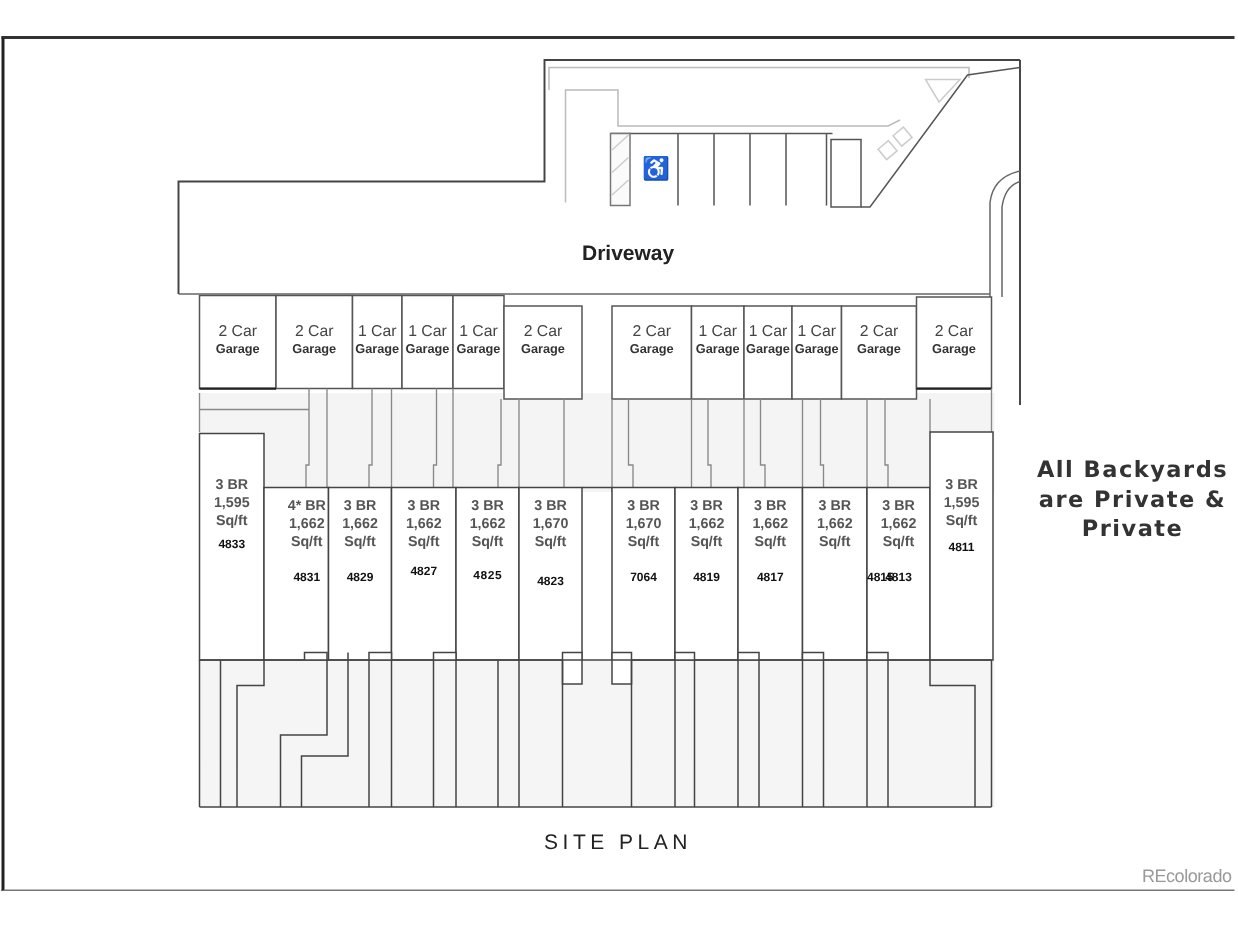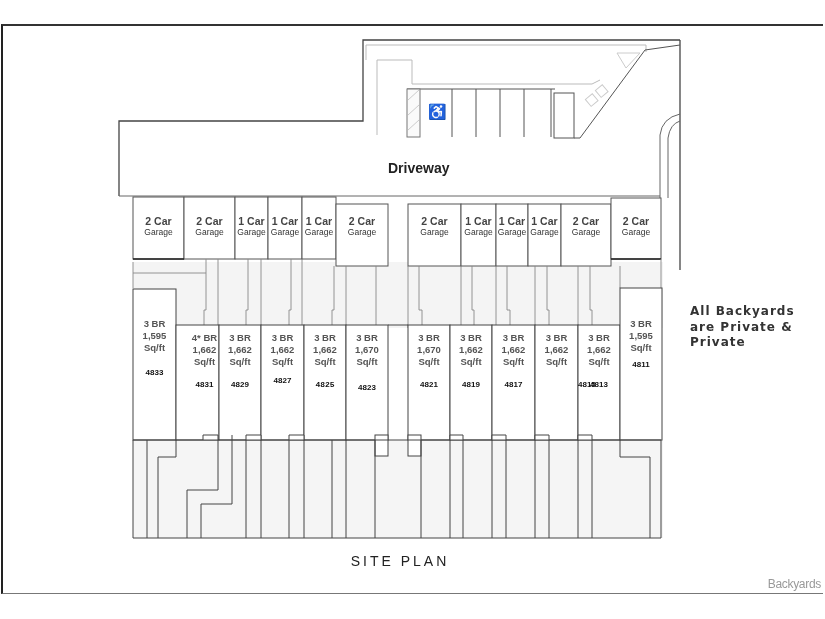--- a/index.html
+++ b/index.html
@@ -7,7 +7,7 @@
   #frame { position: absolute; left: 1px; top: 24px; width: 822px; height: 570px; border-left: 2px solid #222; border-top: 2px solid #333; border-bottom: 1px solid #777; box-sizing: border-box; }
   svg.plan { position: absolute; left: 0; top: 0; width: 825px; height: 619px; }
   .lbl { position: absolute; text-align: center; color: #333; line-height: 1.18; }
-  .g1 { font-size: 10.5px; font-weight: bold; color:#444; }
+  .g1 { font-size: 10.5px; font-weight: normal; color:#444; }
   .g2 { font-size: 8.5px; font-weight: normal; color:#333; }
   .u { font-size: 9.5px; font-weight: bold; color: #555; line-height: 1.25; }
   .addr { font-size: 8px; font-weight: bold; color: #111; }

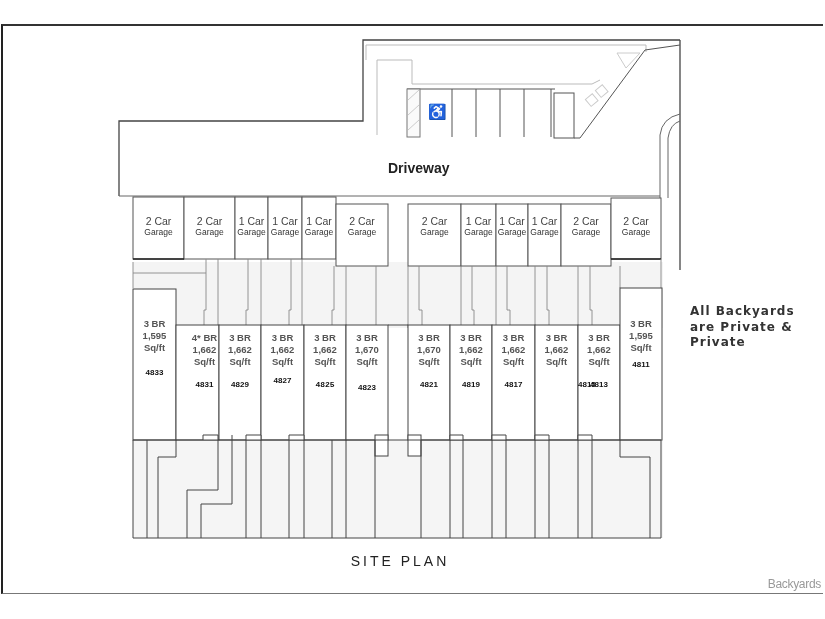--- a/index.html
+++ b/index.html
@@ -8,7 +8,7 @@
   svg.plan { position: absolute; left: 0; top: 0; width: 825px; height: 619px; }
   .lbl { position: absolute; text-align: center; color: #333; line-height: 1.18; }
   .g1 { font-size: 10.5px; font-weight: normal; color:#444; }
-  .g2 { font-size: 8.5px; font-weight: normal; color:#333; }
+  .g2 { font-size: 8.5px; font-weight: bold; color:#333; }
   .u { font-size: 9.5px; font-weight: bold; color: #555; line-height: 1.25; }
   .addr { font-size: 8px; font-weight: bold; color: #111; }
   #driveway { position:absolute; left: 388px; top: 160px; font-size: 14px; font-weight:bold; color:#222; }

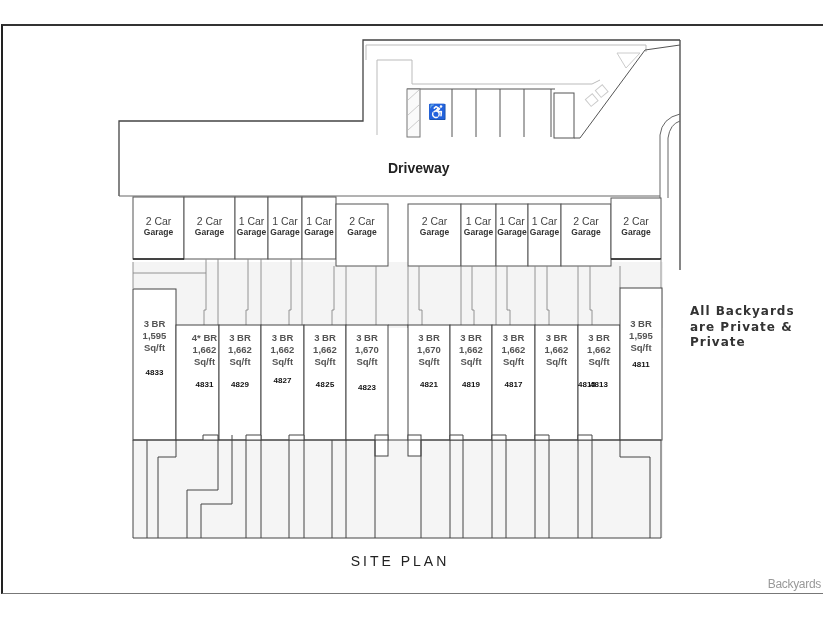--- a/index.html
+++ b/index.html
@@ -12,7 +12,7 @@
   .u { font-size: 9.5px; font-weight: bold; color: #555; line-height: 1.25; }
   .addr { font-size: 8px; font-weight: bold; color: #111; }
   #driveway { position:absolute; left: 388px; top: 160px; font-size: 14px; font-weight:bold; color:#222; }
-  #note { position:absolute; left: 690px; top: 304px; width: 130px; text-align:left; font-family:"DejaVu Sans", sans-serif; font-size: 12px; font-weight: bold; letter-spacing: 1px; color:#333; line-height: 1.3; }
+  #note { position:absolute; left: 690px; top: 304px; width: 130px; text-align:center; font-family:"DejaVu Sans", sans-serif; font-size: 15px; font-weight: bold; letter-spacing: 1px; color:#333; line-height: 1.3; }
   #title { position:absolute; left: 320px; top: 553px; width: 160px; text-align:center; font-size: 14px; letter-spacing: 3px; color:#222; }
   #watermark { position:absolute; right: 4px; top: 577px; font-size: 12px; color:#999; letter-spacing: -0.3px; }
   #access { position:absolute; left: 428px; top: 103px; font-size: 15px; color:#222; }

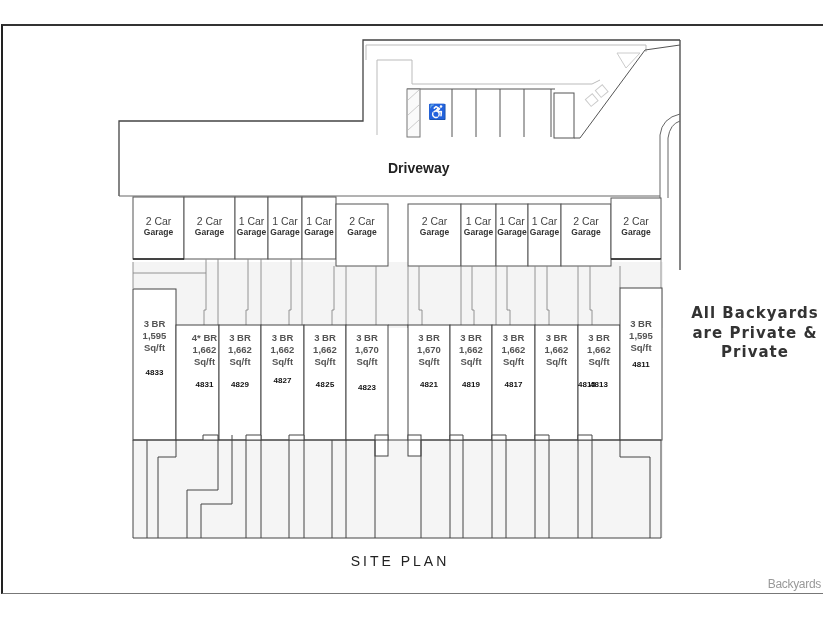--- a/index.html
+++ b/index.html
@@ -229,7 +229,7 @@
   <div class="u">3 BR</div>
     <div class="u">1,595</div>
     <div class="u">Sq/ft</div>
-  <div class="addr" style="margin-top:14px;">4833</div>
+  <div class="addr" style="margin-top:4px;">4833</div>
 </div>
 <div class="lbl" style="left:176px;top:332px;width:57px;">
   <div class="u">4* BR</div>

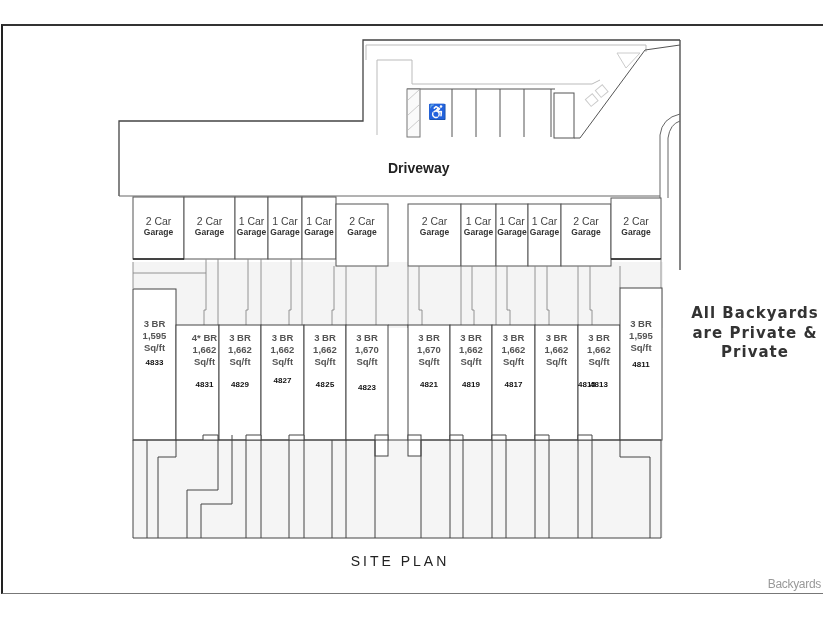--- a/index.html
+++ b/index.html
@@ -266,7 +266,7 @@
   <div class="u">3 BR</div>
     <div class="u">1,670</div>
     <div class="u">Sq/ft</div>
-  <div class="addr" style="margin-top:12px;">4821</div>
+  <div class="addr" style="margin-top:12px;">7064</div>
 </div>
 <div class="lbl" style="left:450px;top:332px;width:42px;">
   <div class="u">3 BR</div>

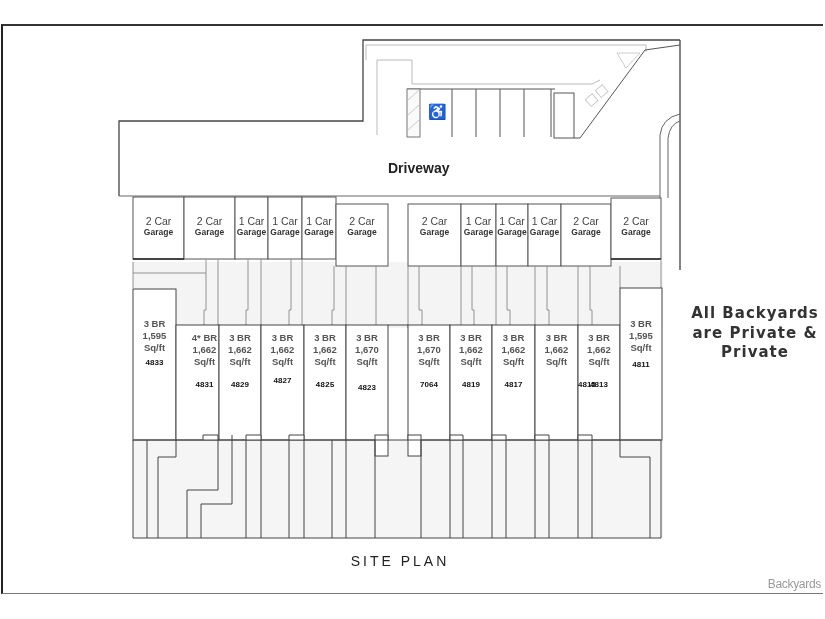--- a/index.html
+++ b/index.html
@@ -13,7 +13,7 @@
   .addr { font-size: 8px; font-weight: bold; color: #111; }
   #driveway { position:absolute; left: 388px; top: 160px; font-size: 14px; font-weight:bold; color:#222; }
   #note { position:absolute; left: 690px; top: 304px; width: 130px; text-align:center; font-family:"DejaVu Sans", sans-serif; font-size: 15px; font-weight: bold; letter-spacing: 1px; color:#333; line-height: 1.3; }
-  #title { position:absolute; left: 320px; top: 553px; width: 160px; text-align:center; font-size: 14px; letter-spacing: 3px; color:#222; }
+  #title { position:absolute; left: 332px; top: 553px; width: 160px; text-align:center; font-size: 14px; letter-spacing: 3px; color:#222; }
   #watermark { position:absolute; right: 4px; top: 577px; font-size: 12px; color:#999; letter-spacing: -0.3px; }
   #access { position:absolute; left: 428px; top: 103px; font-size: 15px; color:#222; }
 </style>

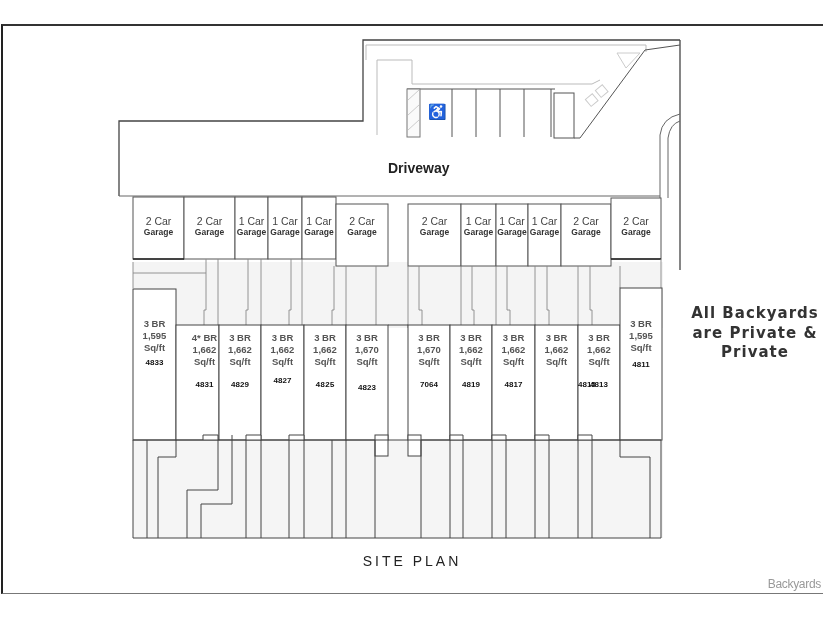--- a/index.html
+++ b/index.html
@@ -307,6 +307,6 @@
 
 <div id="title">SITE PLAN</div>
 
-<div id="watermark">Backyards</div>
+<div id="watermark">REcolorado</div>
 
 </body></html>

